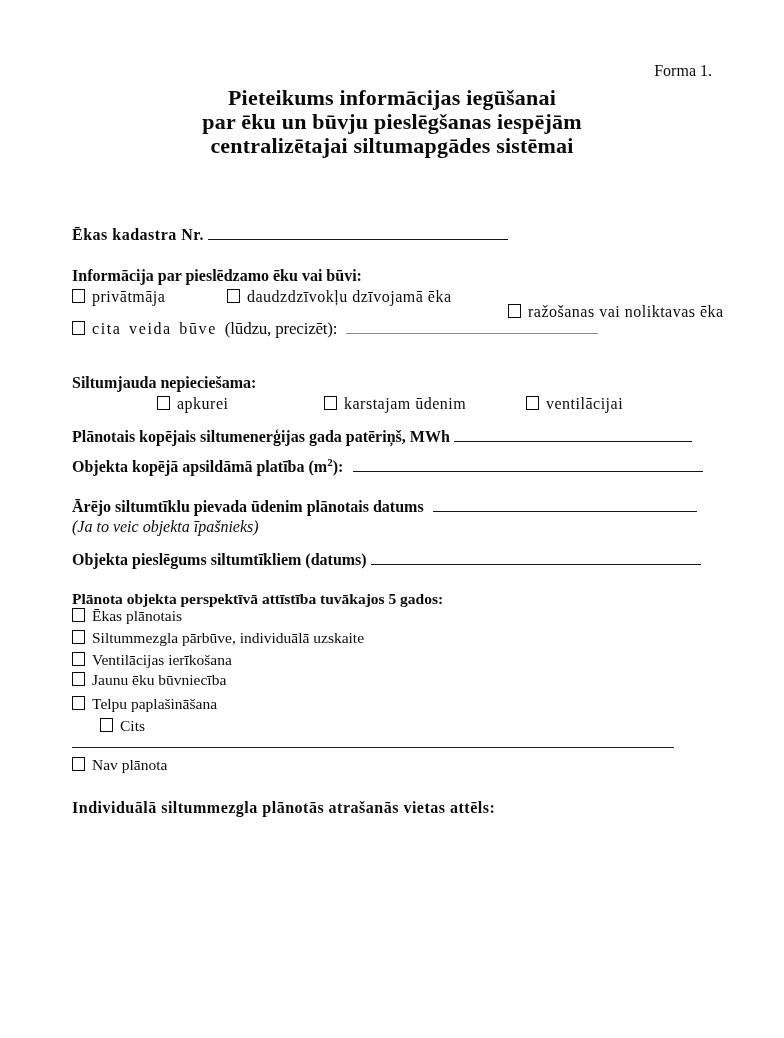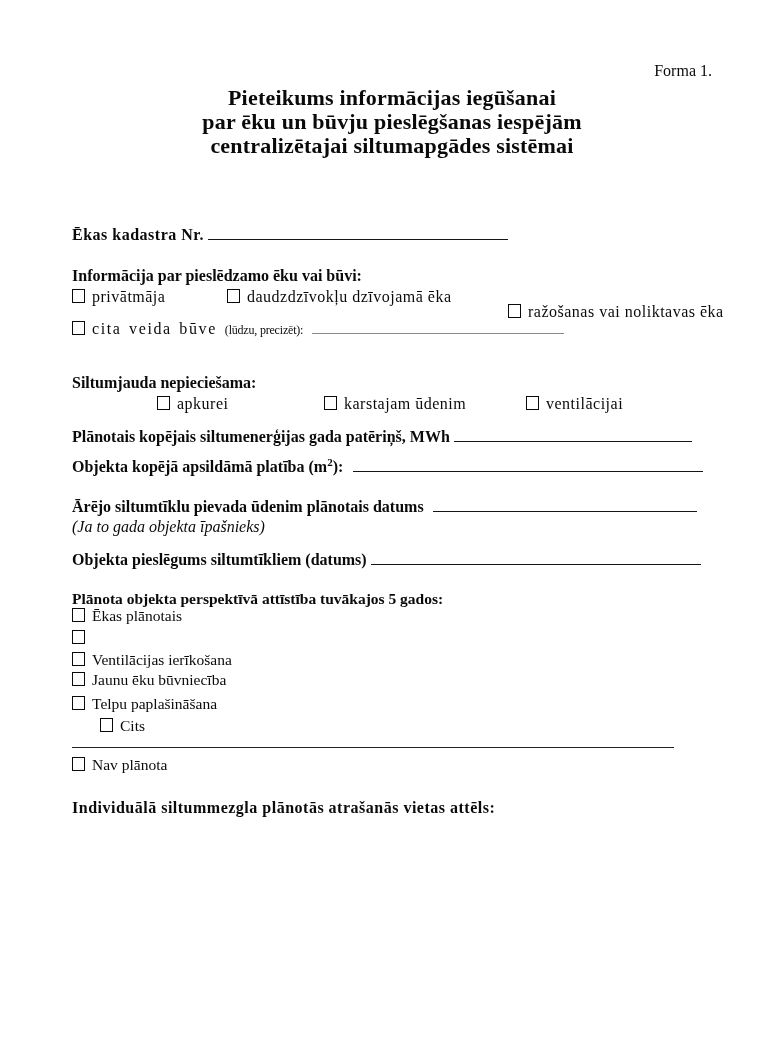--- a/index.html
+++ b/index.html
@@ -20,7 +20,7 @@
   .title-line { font-size:22px; font-weight:bold; line-height:24px; letter-spacing:0.2px; }
   .ls  { letter-spacing:0.5px; }
   .ls2 { letter-spacing:1.6px; word-spacing:2px; }
-  .cond { font-size:12px; letter-spacing:-0.2px; }
+  .cond { font-size:17px; letter-spacing:-0.2px; }
   .small { font-size:15.5px; }
   .cb {
     display:inline-block;

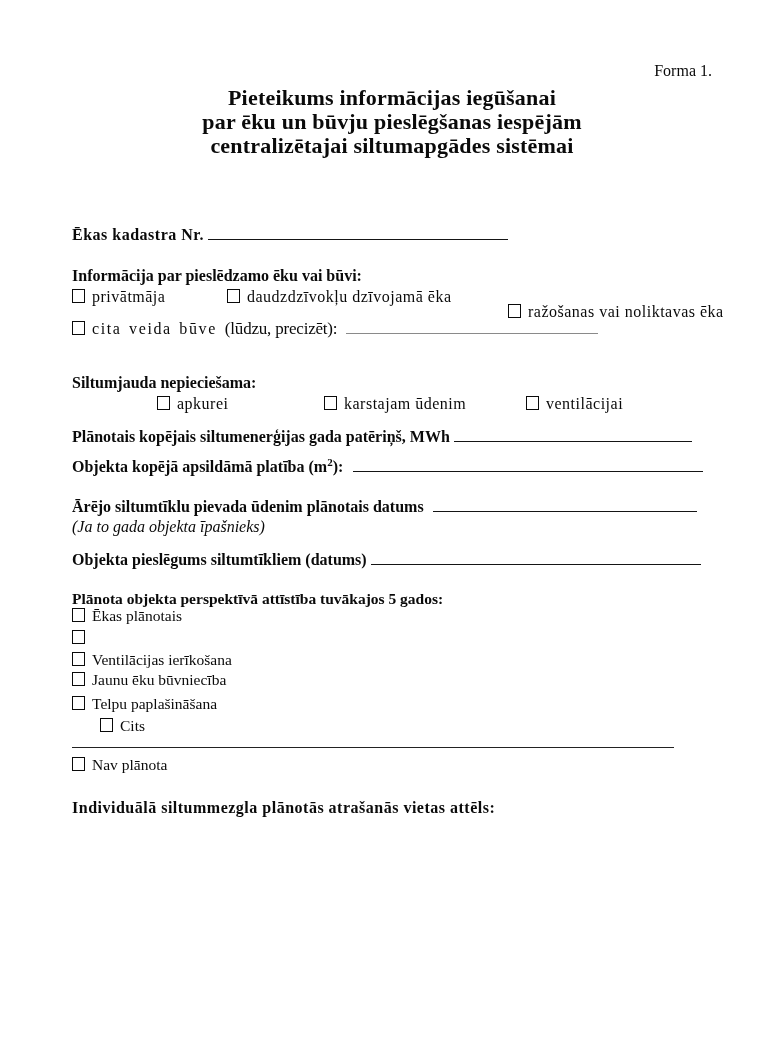--- a/index.html
+++ b/index.html
@@ -104,7 +104,7 @@
     <span class="bold">Ārējo siltumtīklu pievada  ūdenim plānotais datums</span>
     <span class="fill" style="width:264px; margin-left:5px;"></span>
   </div>
-  <div class="abs italic" style="top:518px;">(Ja to gada objekta īpašnieks)</div>
+  <div class="abs italic" style="top:518px;">(Ja to veic objekta īpašnieks)</div>
 
   <div class="abs" style="top:550px;">
     <span class="bold">Objekta pieslēgums siltumtīkliem (datums)</span>

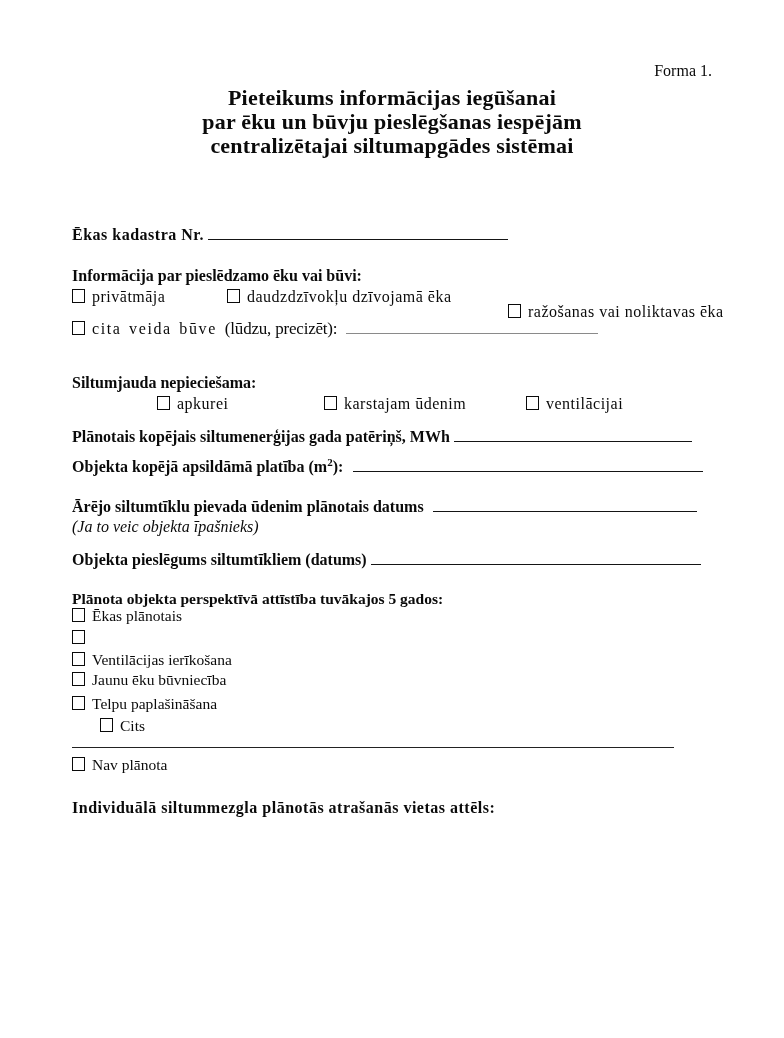--- a/index.html
+++ b/index.html
@@ -117,7 +117,7 @@
     <span class="cb"></span><span>Ēkas plānotais</span>
   </div>
   <div class="abs small" style="top:629px;">
-    <span class="cb"></span>
+    <span class="cb"></span><span>Siltummezgla pārbūve, individuālā uzskaite</span>
   </div>
   <div class="abs small" style="top:651px;">
     <span class="cb"></span><span>Ventilācijas ierīkošana</span>

